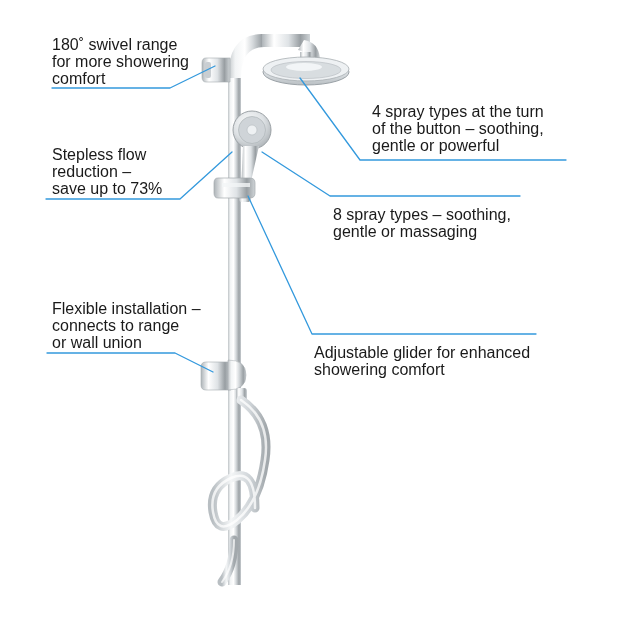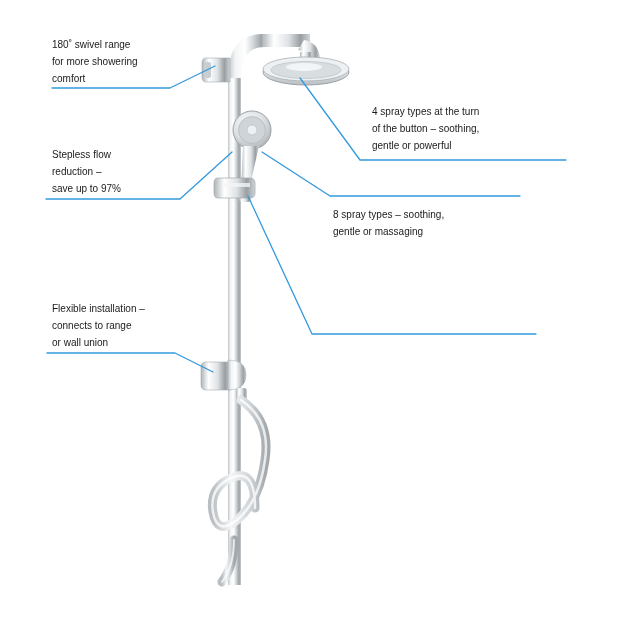--- a/index.html
+++ b/index.html
@@ -29,7 +29,7 @@
   }
   .callout {
     position: absolute;
-    font-size: 10px;
+    font-size: 16px;
     line-height: 17px;
     color: #1a1a1a;
     white-space: pre-line;

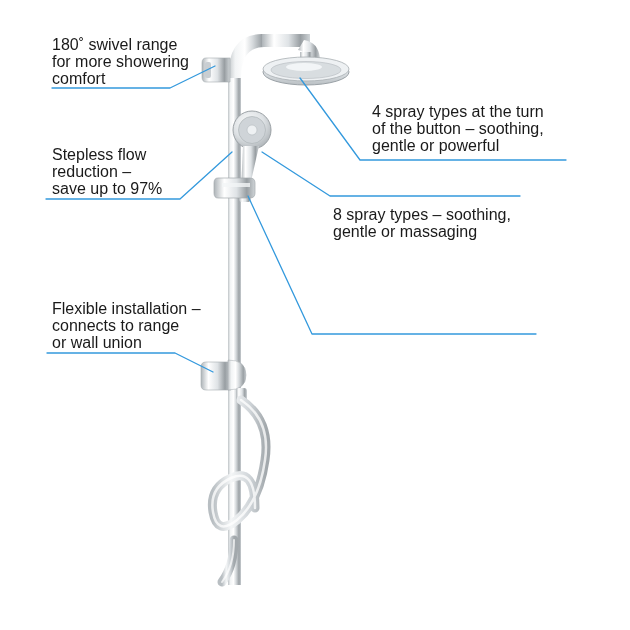--- a/index.html
+++ b/index.html
@@ -142,7 +142,7 @@
 
   <div class="callout c-left" style="left:52px; top:146px; width:190px;">Stepless flow
 reduction –
-save up to 97%</div>
+save up to 73%</div>
 
   <div class="callout c-left" style="left:333px; top:206px; width:230px;">8 spray types – soothing,
 gentle or massaging</div>

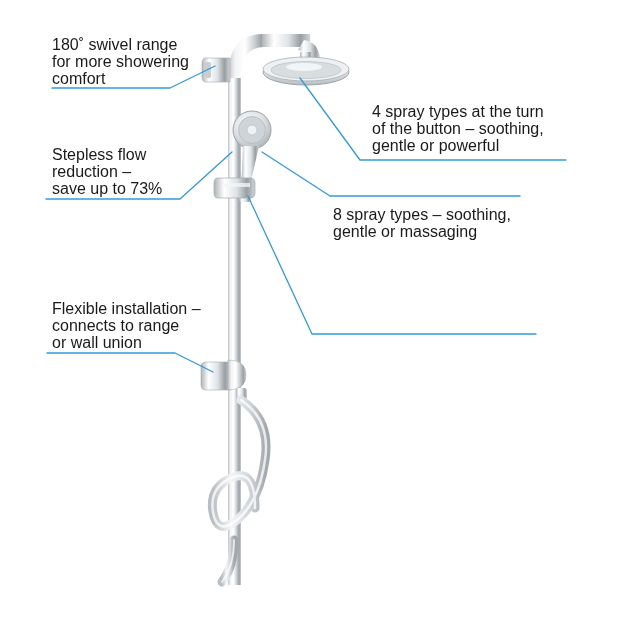--- a/index.html
+++ b/index.html
@@ -151,6 +151,8 @@
 connects to range
 or wall union</div>
 
+  <div class="callout c-left" style="left:314px; top:344px; width:260px;">Adjustable glider for enhanced
+showering comfort</div>
 
 </div>
 

